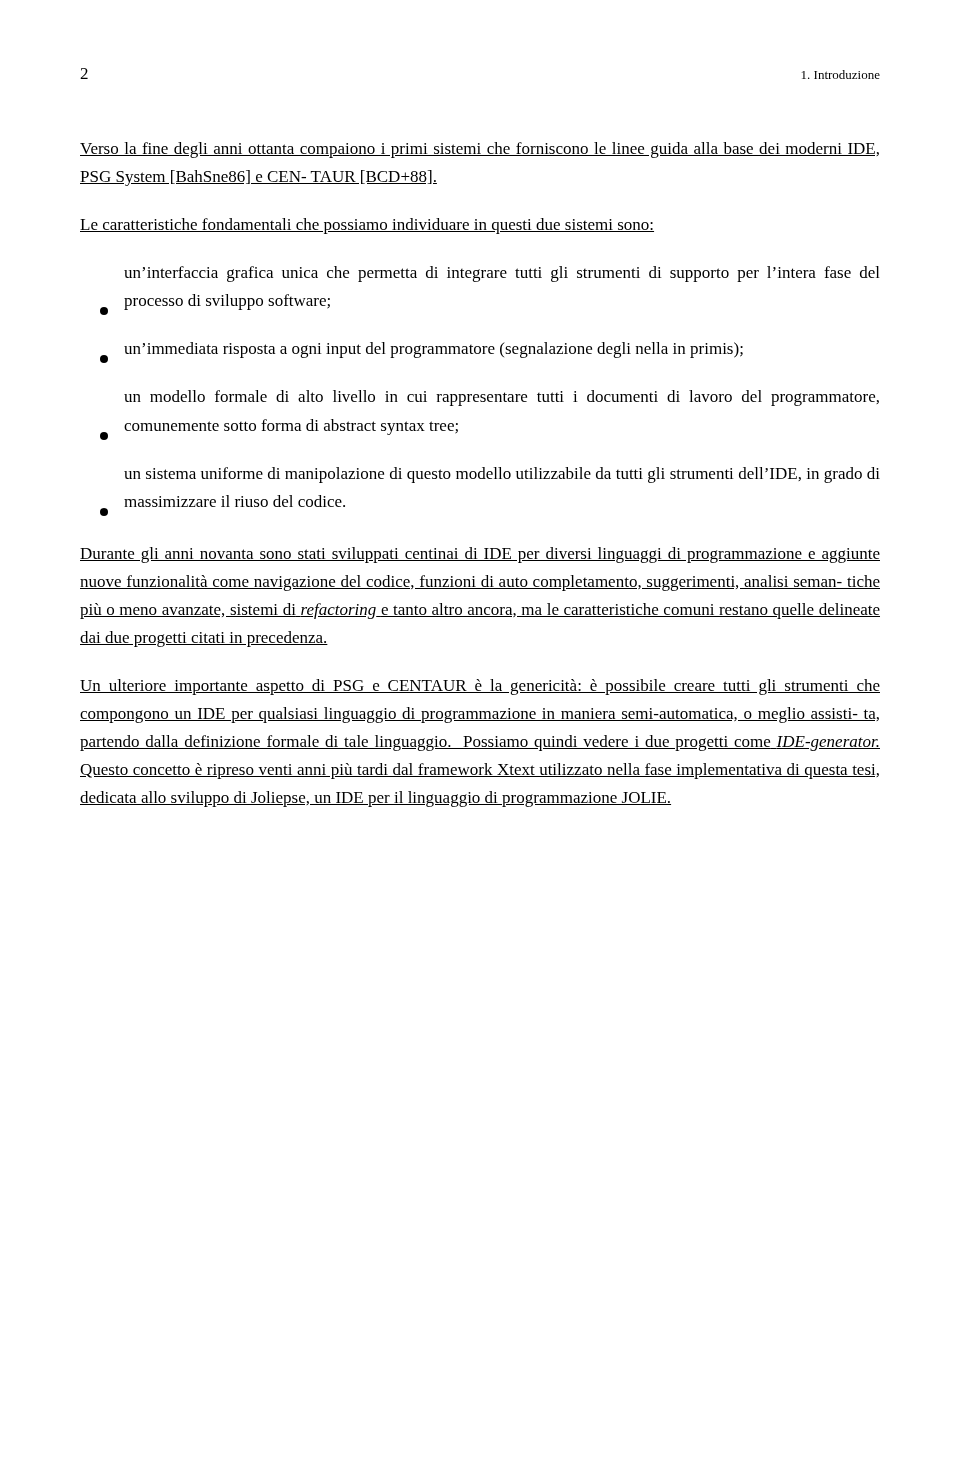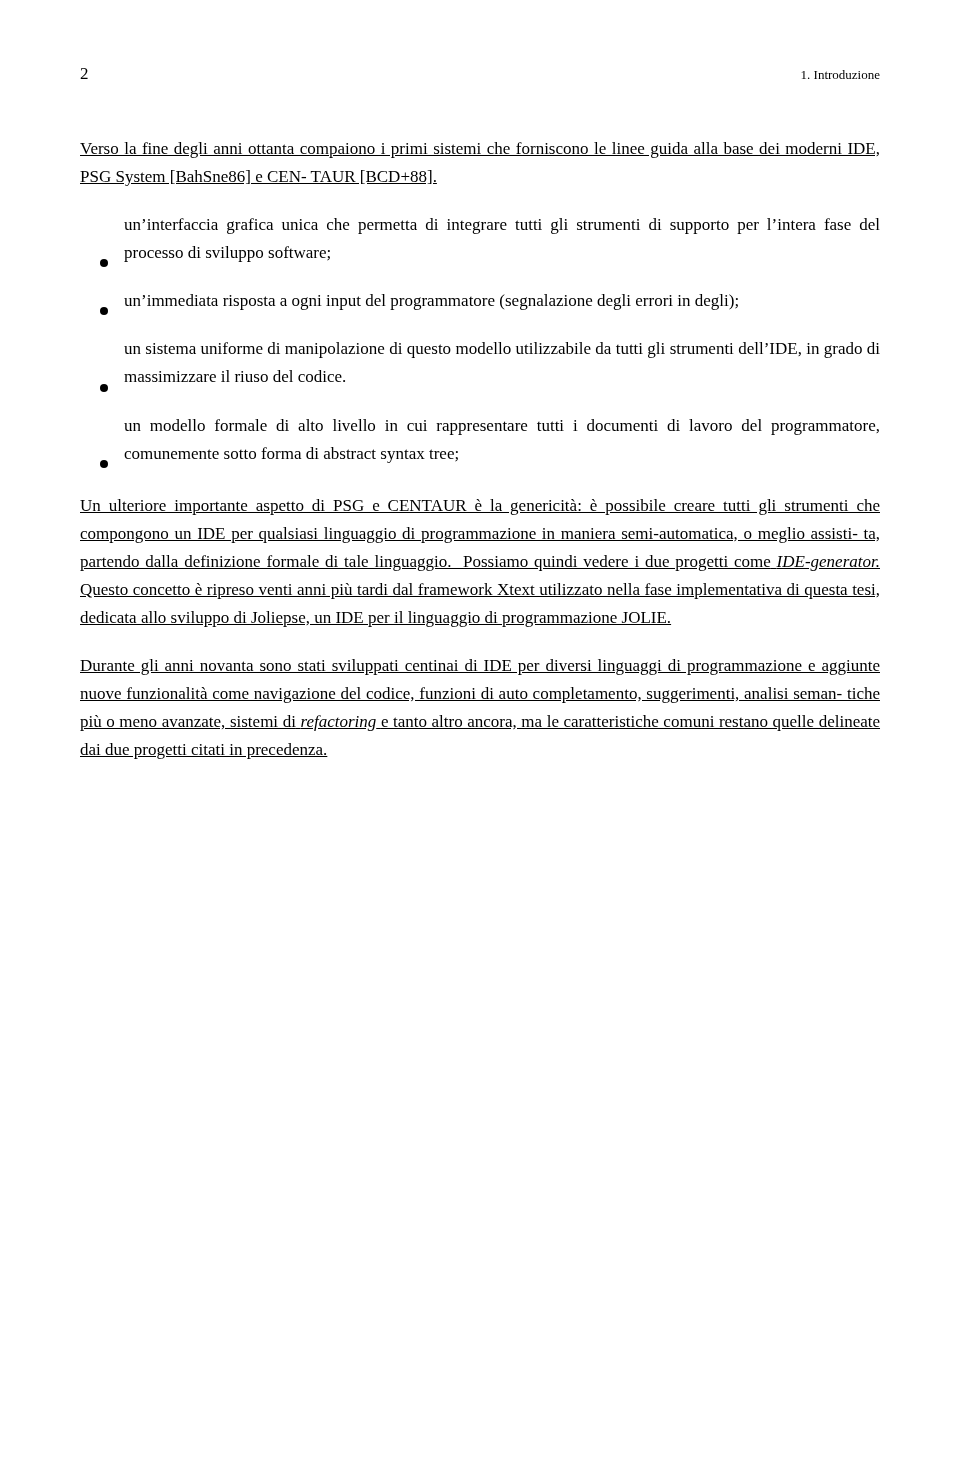--- a/index.html
+++ b/index.html
@@ -106,6 +106,9 @@
       <span>Verso la fine degli anni ottanta compaiono i primi sistemi che forniscono le linee guida alla base dei moderni IDE, PSG System [BahSne86] e CEN- TAUR [BCD+88].</span>
     </p>
 
+    <p class="paragraph">
+      <span>Le caratteristiche fondamentali che possiamo individuare in questi due sistemi sono:</span>
+    </p>
 
     <ul class="bullet-list">
     <li>

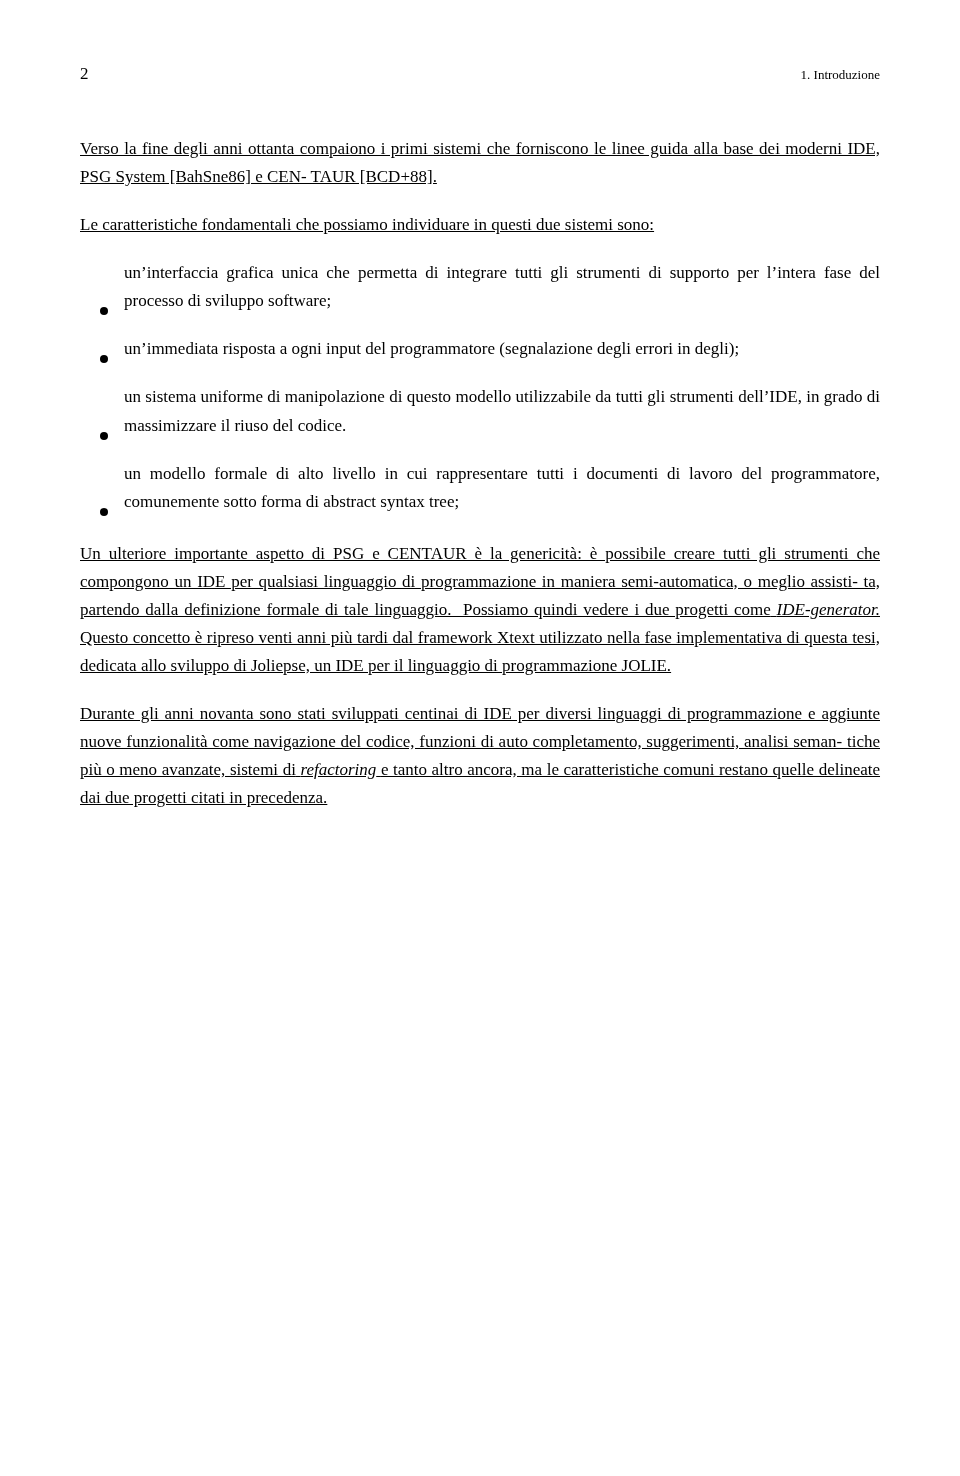--- a/index.html
+++ b/index.html
@@ -117,7 +117,7 @@
         </li>
         <li>
           <span class="bullet-dot"></span>
-          <span class="bullet-text">un’immediata risposta a ogni input del programmatore (segnalazione degli errori in degli);</span>
+          <span class="bullet-text">un’immediata risposta a ogni input del programmatore (segnalazione degli nella in primis);</span>
         </li>
         <li>
           <span class="bullet-dot"></span>

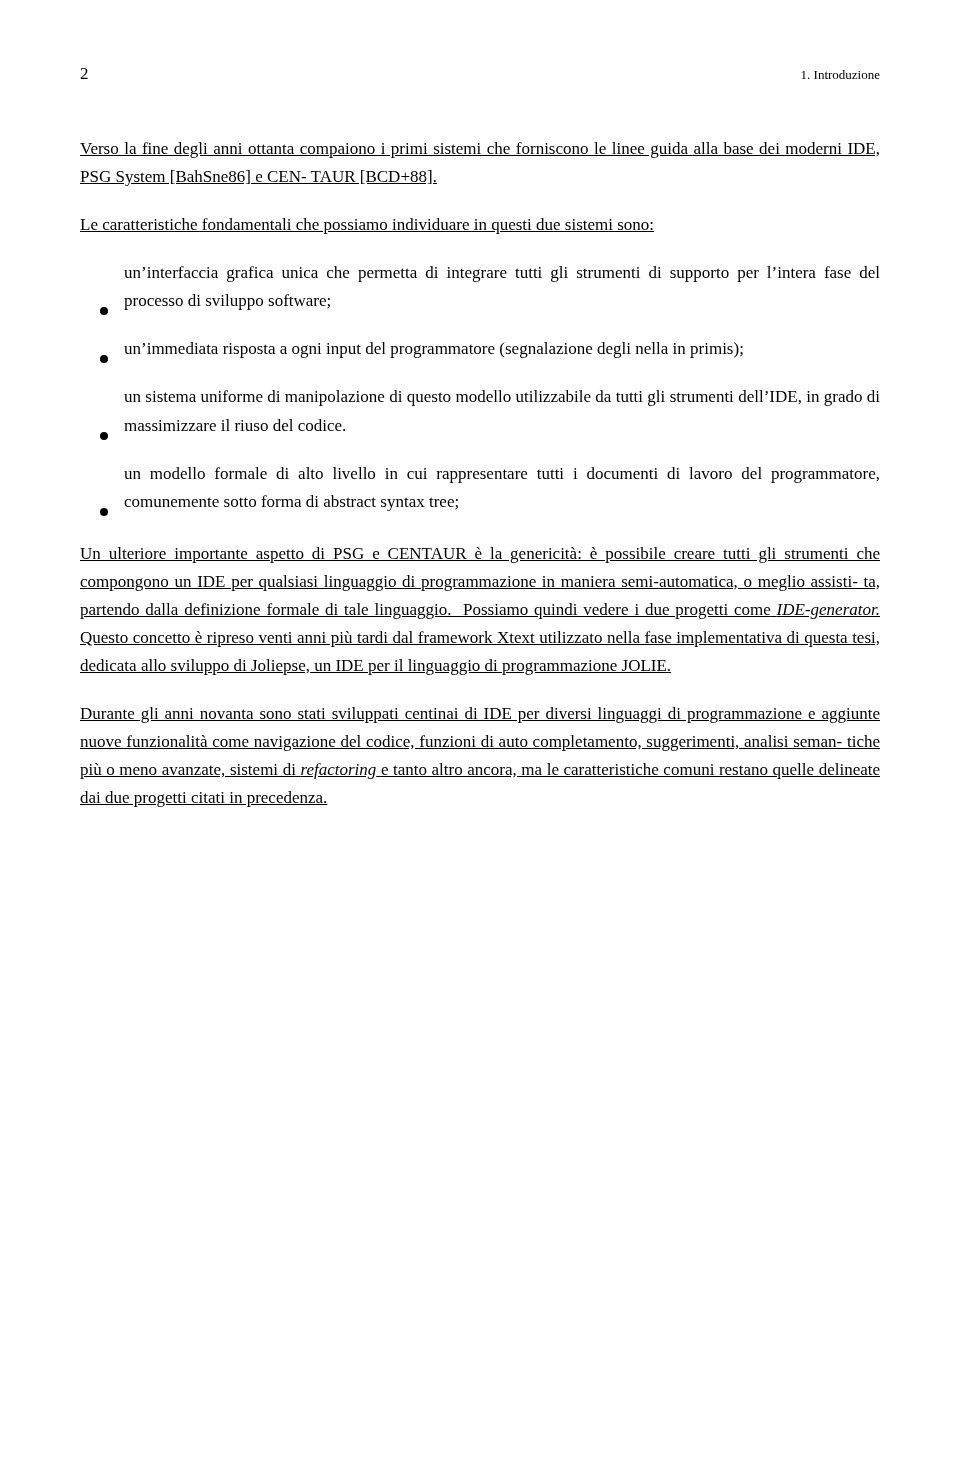--- a/index.html
+++ b/index.html
@@ -121,11 +121,11 @@
         </li>
         <li>
           <span class="bullet-dot"></span>
-          <span class="bullet-text">un sistema uniforme di manipolazione di questo modello utilizzabile da tutti gli strumenti dell’IDE, in grado di massimizzare il riuso del codice.</span>
+          <span class="bullet-text">un modello formale di alto livello in cui rappresentare tutti i documenti di lavoro del programmatore, comunemente sotto forma di abstract syntax tree;</span>
         </li>
         <li>
           <span class="bullet-dot"></span>
-          <span class="bullet-text">un modello formale di alto livello in cui rappresentare tutti i documenti di lavoro del programmatore, comunemente sotto forma di abstract syntax tree;</span>
+          <span class="bullet-text">un sistema uniforme di manipolazione di questo modello utilizzabile da tutti gli strumenti dell’IDE, in grado di massimizzare il riuso del codice.</span>
         </li>
       </ul>
 

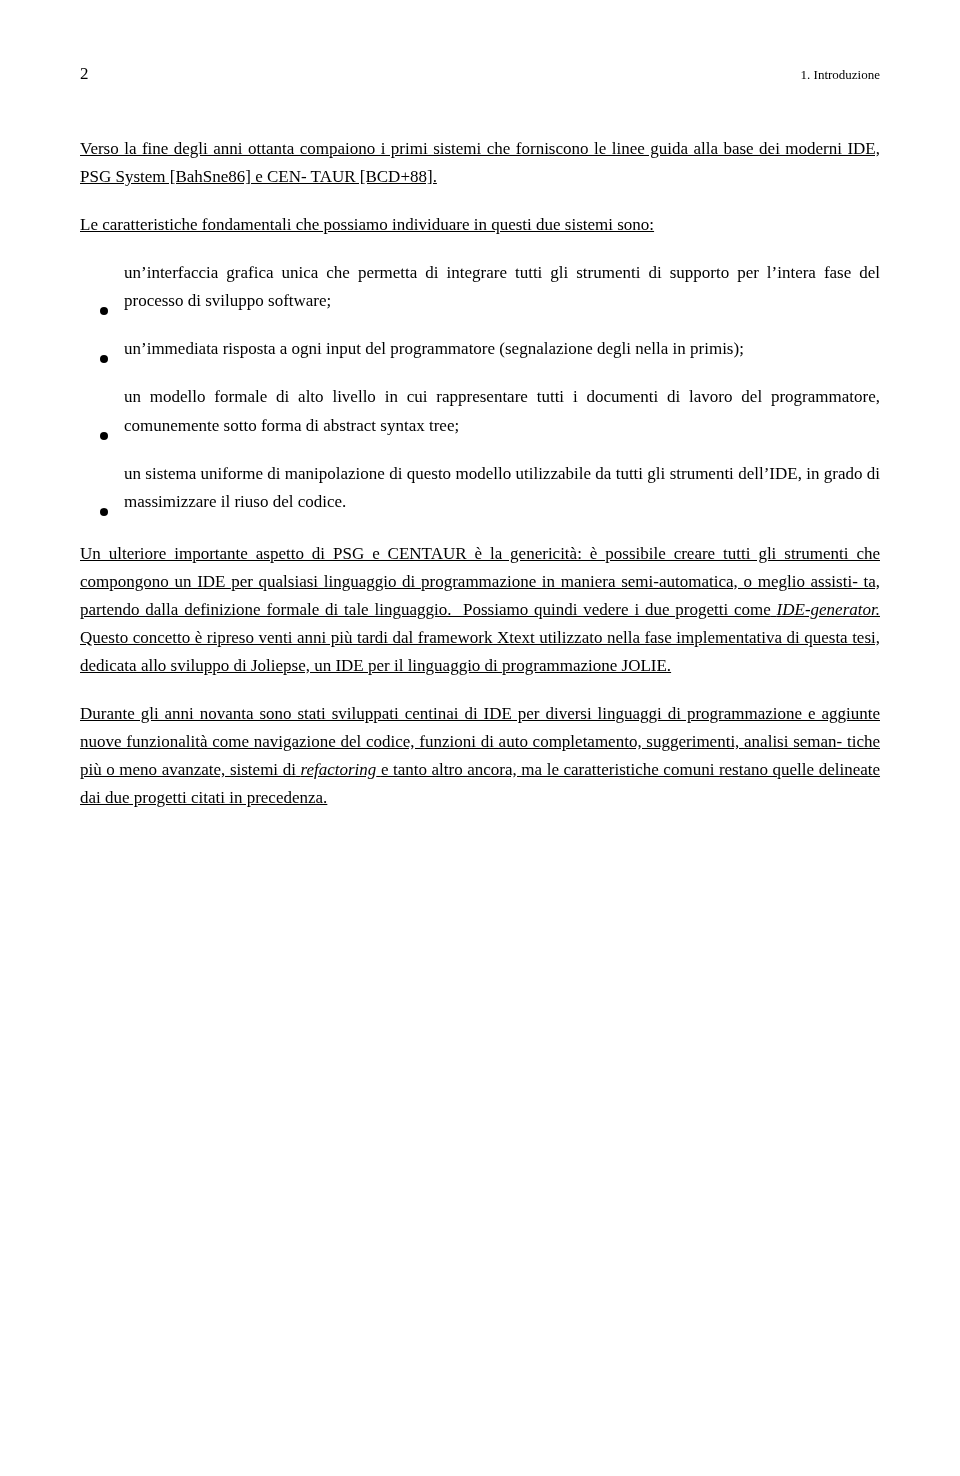--- a/index.html
+++ b/index.html
@@ -130,15 +130,15 @@
       </ul>
 
     <p class="paragraph">
+      <span>Durante gli anni novanta sono stati sviluppati centinai di IDE per diversi linguaggi di programmazione e aggiunte nuove funzionalità come navigazione del codice, funzioni di auto completamento, suggerimenti, analisi seman- tiche più o meno avanzate, sistemi di</span> 
+      <span class="italic">refactoring</span> 
+      <span>e tanto altro ancora, ma le caratteristiche comuni restano quelle delineate dai due progetti citati in precedenza.</span>
+    </p>
+
+    <p class="paragraph">
       <span>Un ulteriore importante aspetto di PSG e CENTAUR è la genericità: è possibile creare tutti gli strumenti che compongono un IDE per qualsiasi linguaggio di programmazione in maniera semi-automatica, o meglio assisti- ta, partendo dalla definizione formale di tale linguaggio.&nbsp; Possiamo quindi vedere i due progetti come</span> 
       <span class="italic">IDE-generator.</span> 
       <span>Questo concetto è ripreso venti anni più tardi dal framework Xtext utilizzato nella fase implementativa di questa tesi, dedicata allo sviluppo di Joliepse, un IDE per il linguaggio di programmazione JOLIE.</span>
-    </p>
-
-    <p class="paragraph">
-      <span>Durante gli anni novanta sono stati sviluppati centinai di IDE per diversi linguaggi di programmazione e aggiunte nuove funzionalità come navigazione del codice, funzioni di auto completamento, suggerimenti, analisi seman- tiche più o meno avanzate, sistemi di</span> 
-      <span class="italic">refactoring</span> 
-      <span>e tanto altro ancora, ma le caratteristiche comuni restano quelle delineate dai due progetti citati in precedenza.</span>
     </p>
 
   </div>

